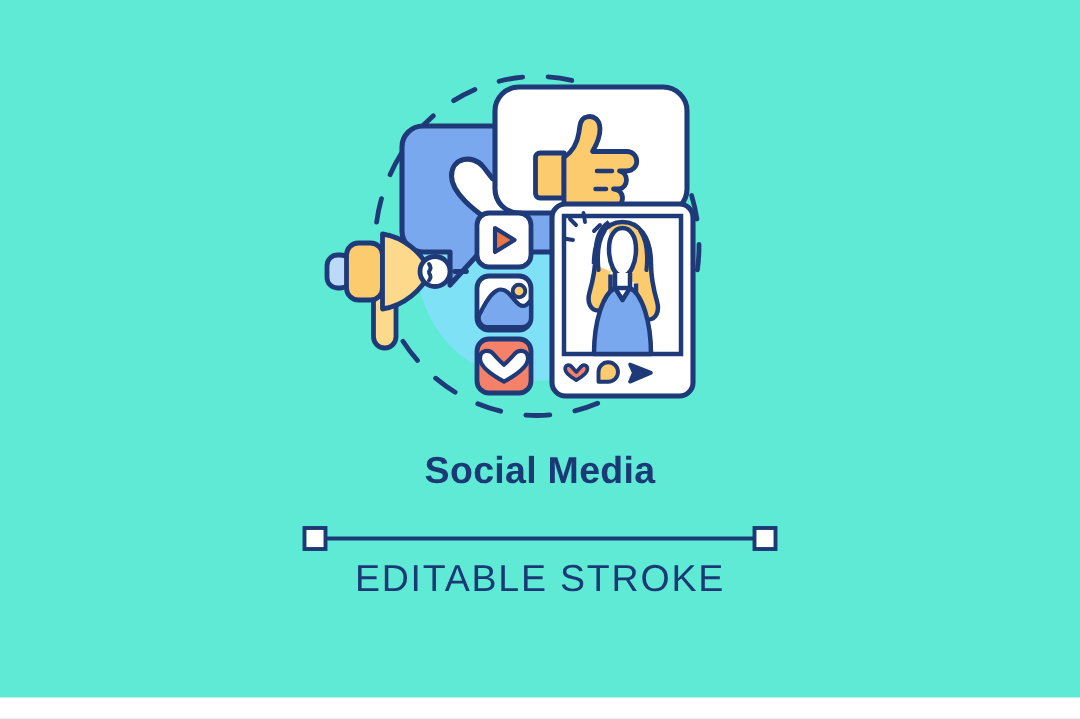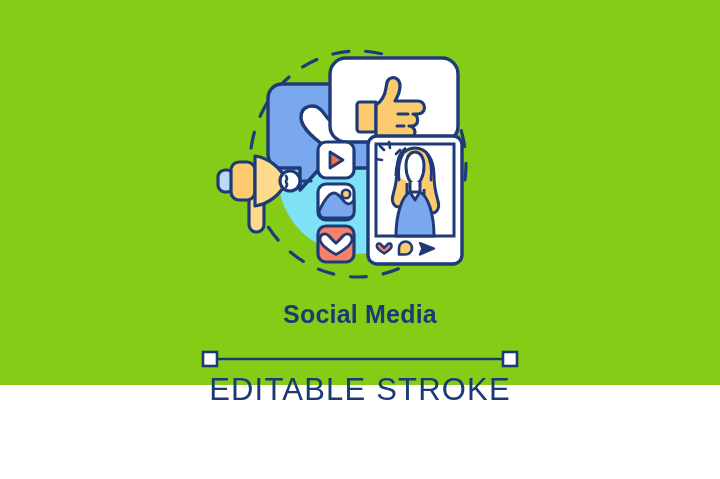--- a/index.html
+++ b/index.html
@@ -18,8 +18,8 @@
   #page {
     position: relative;
     width: 720px;
-    height: 385px;
-    background: #84cc16;
+    height: 465px;
+    background: #5eead4;
   }
 
   

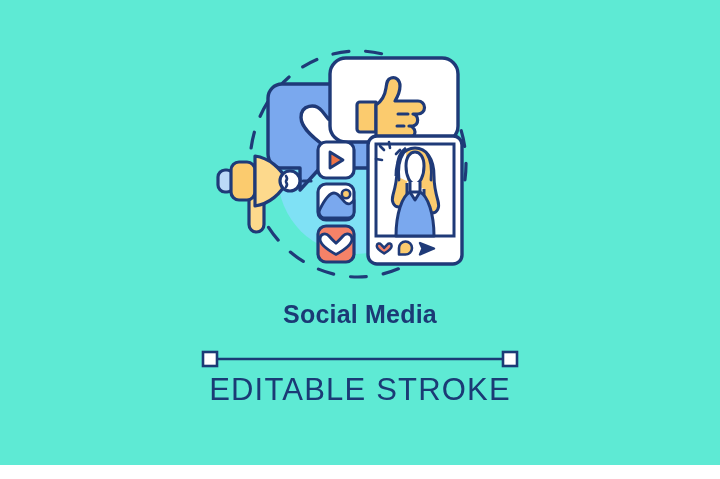--- a/index.html
+++ b/index.html
@@ -72,7 +72,7 @@
     text-align: center;
     font-family: "Liberation Sans", sans-serif;
     font-weight: normal;
-    font-size: 31px;
+    font-size: 25px;
     letter-spacing: 1.2px;
     color: #1b3a75;
   }

